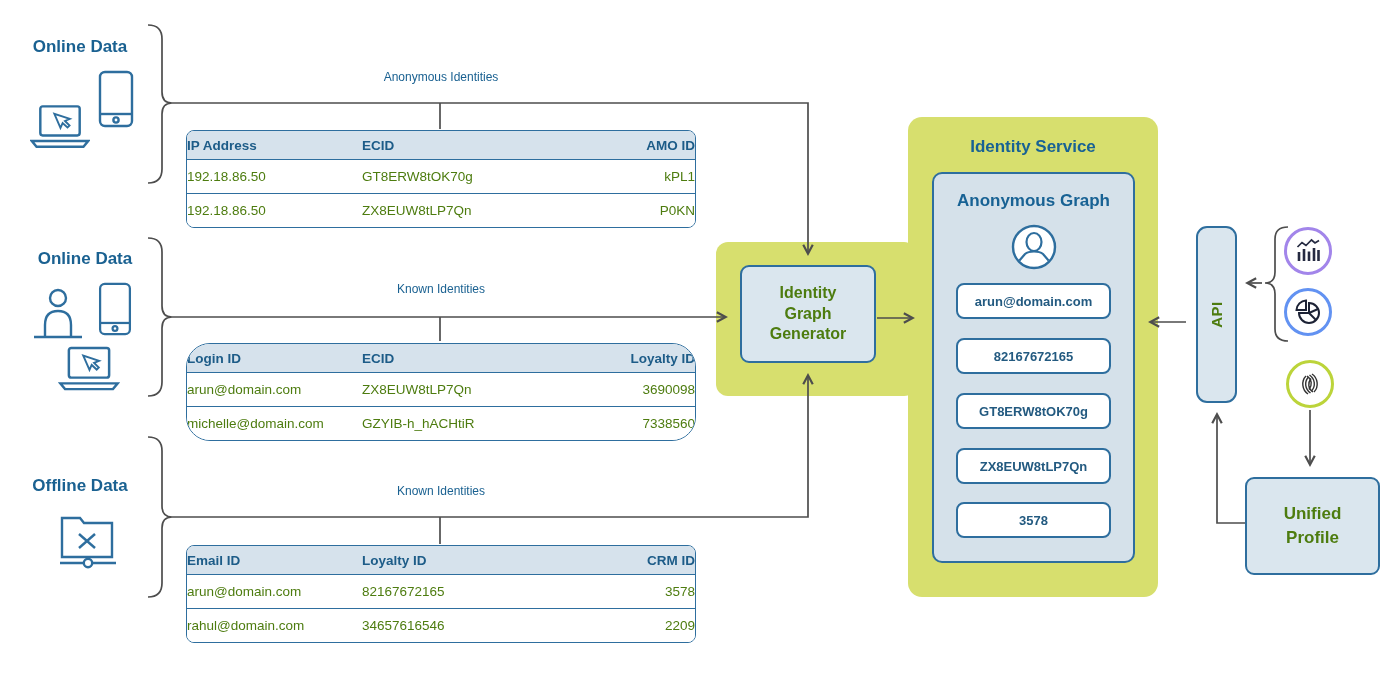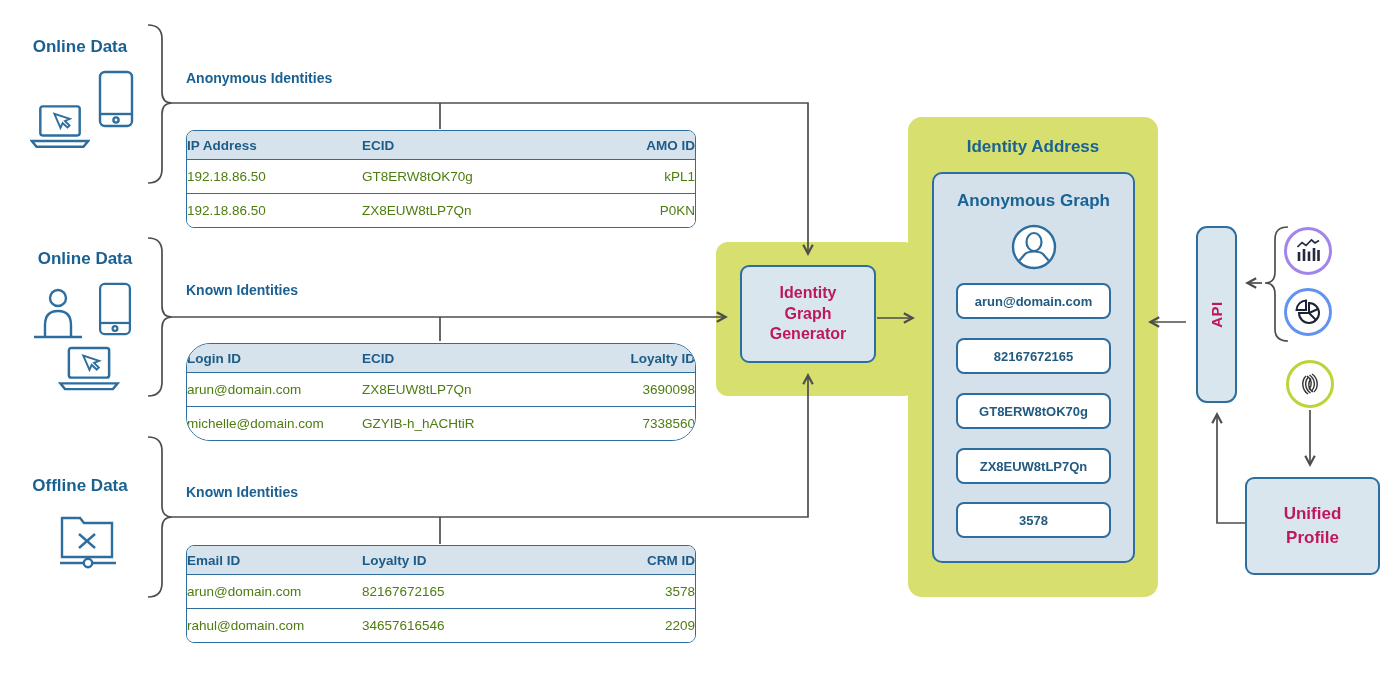--- a/index.html
+++ b/index.html
@@ -10,7 +10,7 @@
   .abs{position:absolute;}
   
   .src-label{position:absolute;width:130px;text-align:center;font-size:17px;font-weight:bold;color:#1a6191;}
-  .tbl-title{position:absolute;left:186px;width:510px;text-align:left;font-size:14px;font-weight:bold;color:#1a6191;}
+  .tbl-title{position:absolute;left:186px;width:510px;text-align:center;font-size:12px;font-weight:normal;color:#1a6191;}
   
   .dtable{position:absolute;left:186px;width:510px;background:#fff;border:1.6px solid #2e6e9e;border-radius:8px;overflow:hidden;box-sizing:border-box;}
   .hrow{display:flex;align-items:center;height:28px;background:#d6e2ec;border-bottom:1.6px solid #2e6e9e;font-size:13.5px;font-weight:bold;color:#1d5c88;}

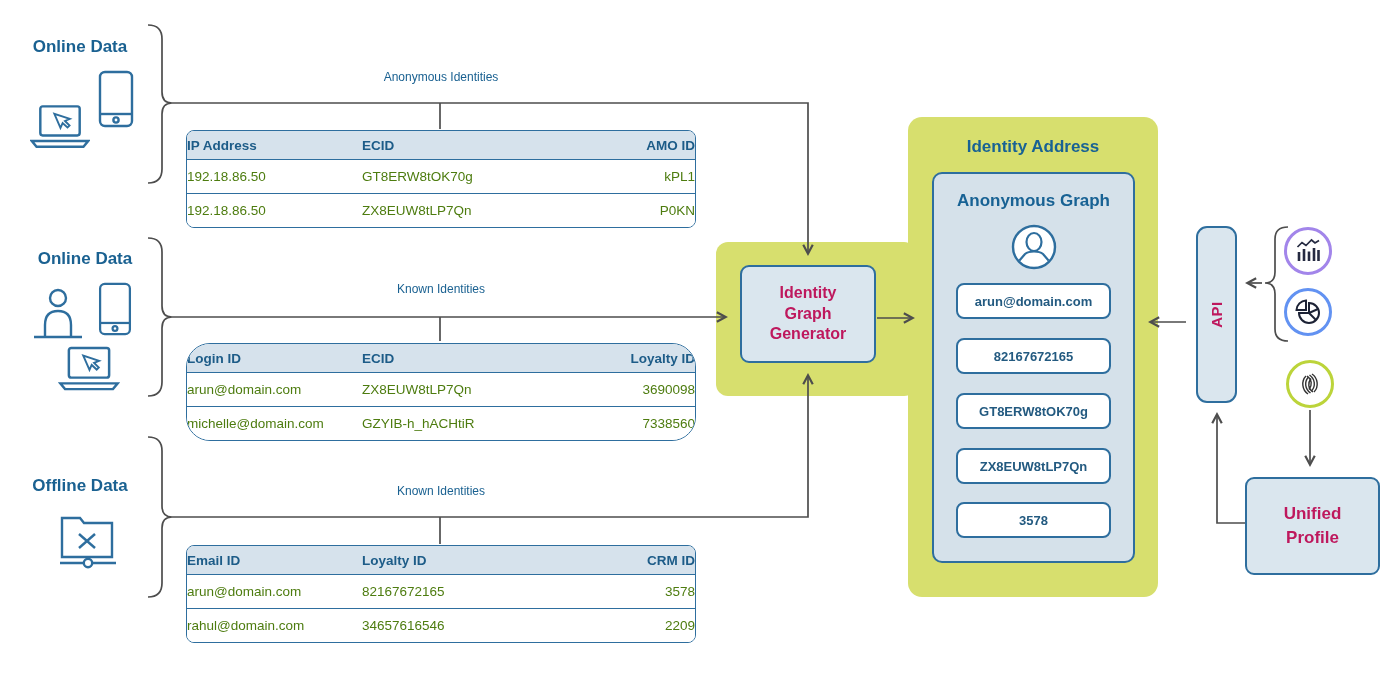--- a/index.html
+++ b/index.html
@@ -187,7 +187,7 @@
 
   <div class="bluebox top" style="left:740px;top:265px;width:136px;height:98px;font-size:16px;line-height:1.3;padding:0 16px;">Identity Graph Generator</div>
 
-  <div class="svc-title top" style="left:908px;top:137px;width:250px;">Identity Address</div>
+  <div class="svc-title top" style="left:908px;top:137px;width:250px;">Identity Service</div>
   <div class="innerbox top" style="left:932px;top:172px;width:203px;height:391px;"></div>
   <div class="svc-title top" style="left:932px;top:191px;width:203px;">Anonymous Graph</div>
 

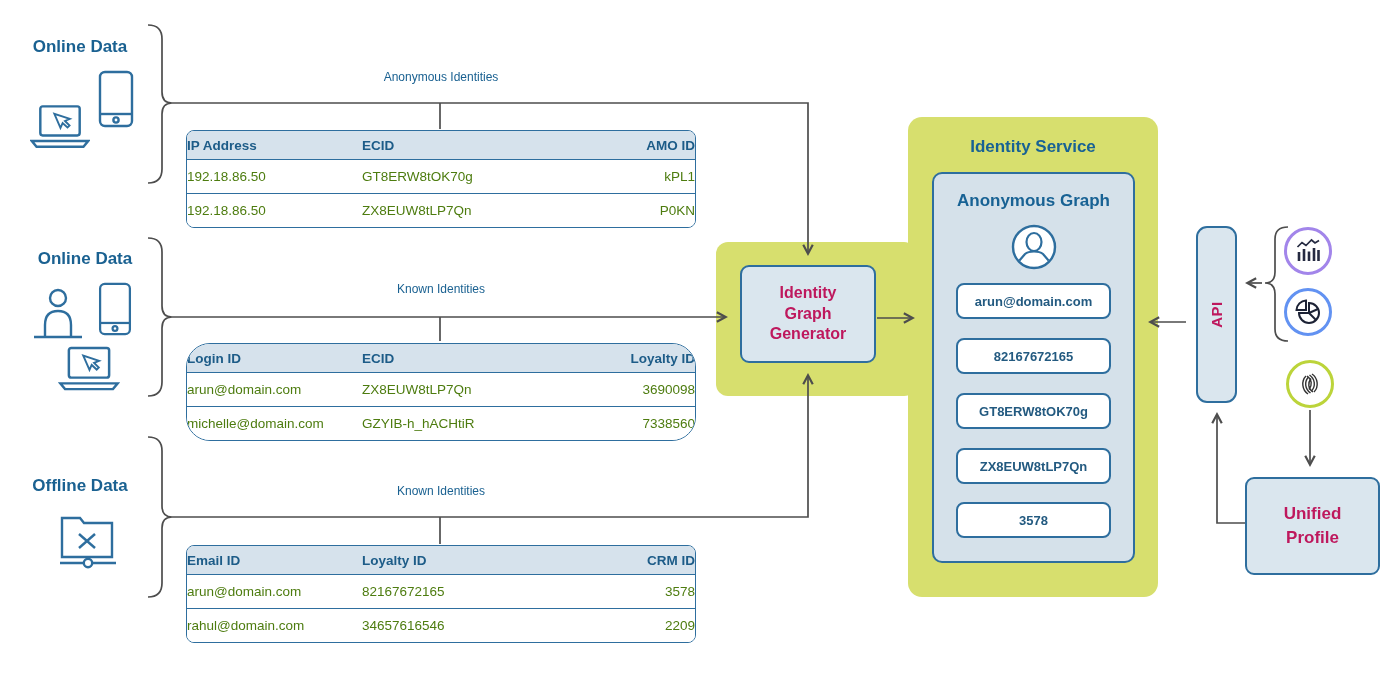--- a/index.html
+++ b/index.html
@@ -24,7 +24,7 @@
   
   .bluebox{position:absolute;background:#dae6ee;border:2px solid #2e6e9e;border-radius:9px;box-sizing:border-box;
            display:flex;align-items:center;justify-content:center;text-align:center;
-           font-weight:bold;color:#be185d;}
+           font-weight:bold;color:#4d7c0f;}
   .innerbox{position:absolute;background:#d5e1ea;border:2px solid #2e6e9e;border-radius:10px;box-sizing:border-box;}
   .chip{position:absolute;left:956px;width:155px;height:36px;background:#ffffff;border:2px solid #2e6e9e;border-radius:8px;
         box-sizing:border-box;display:flex;align-items:center;justify-content:center;

